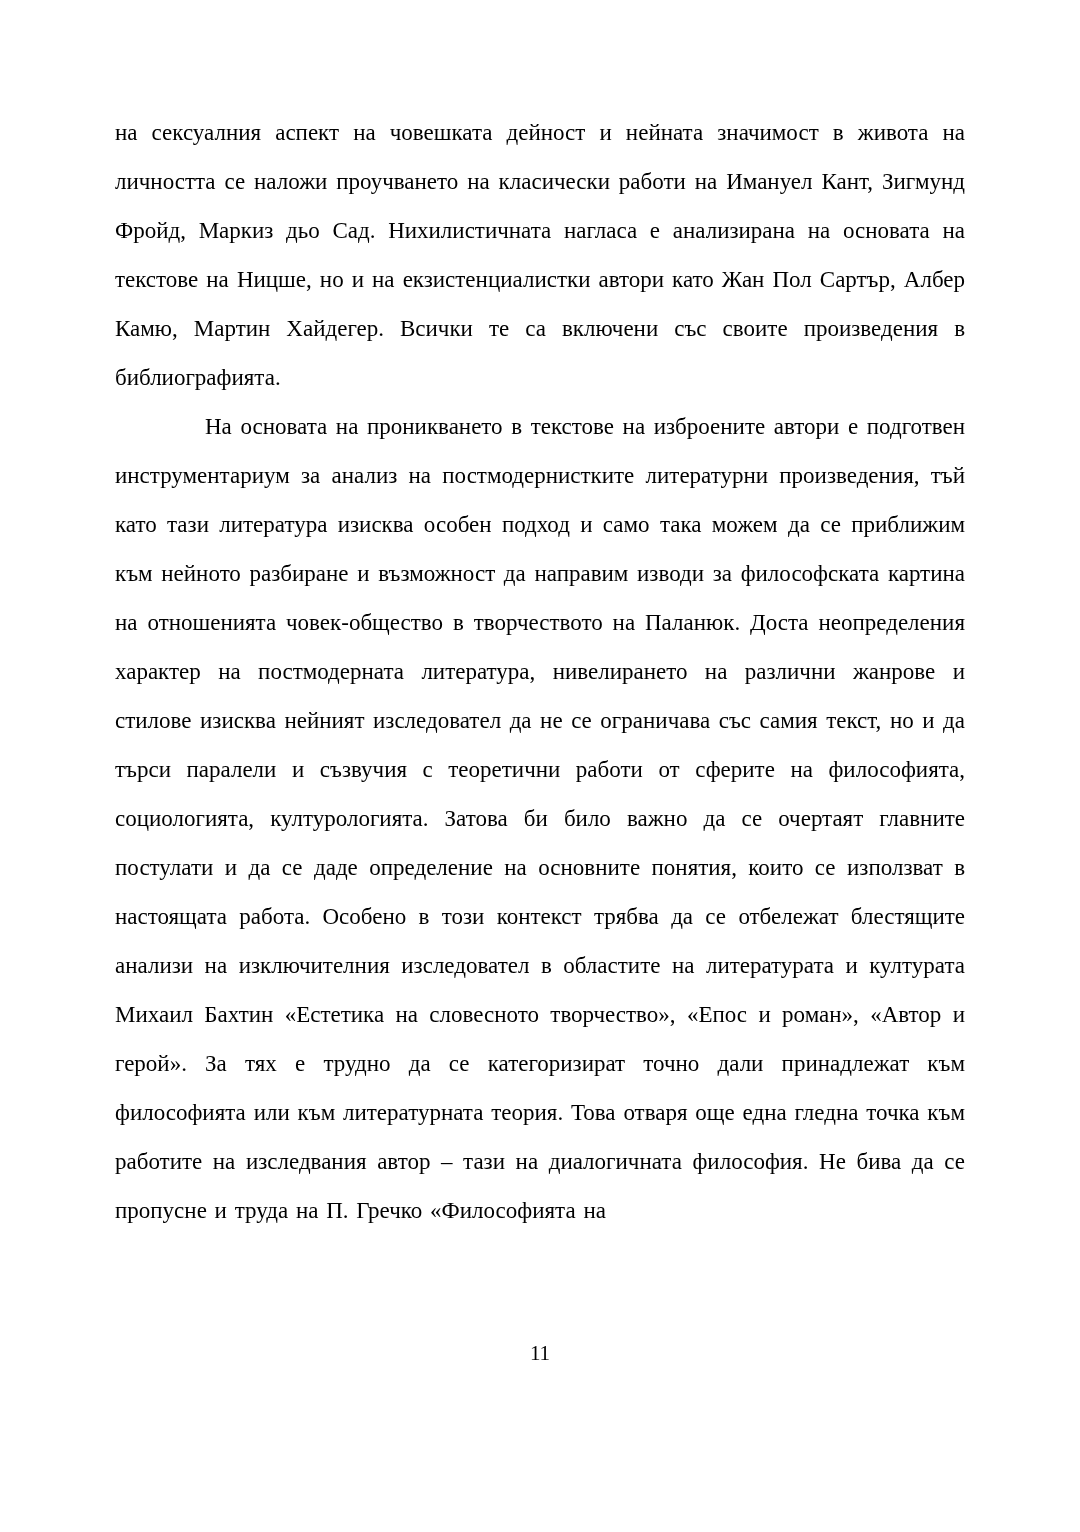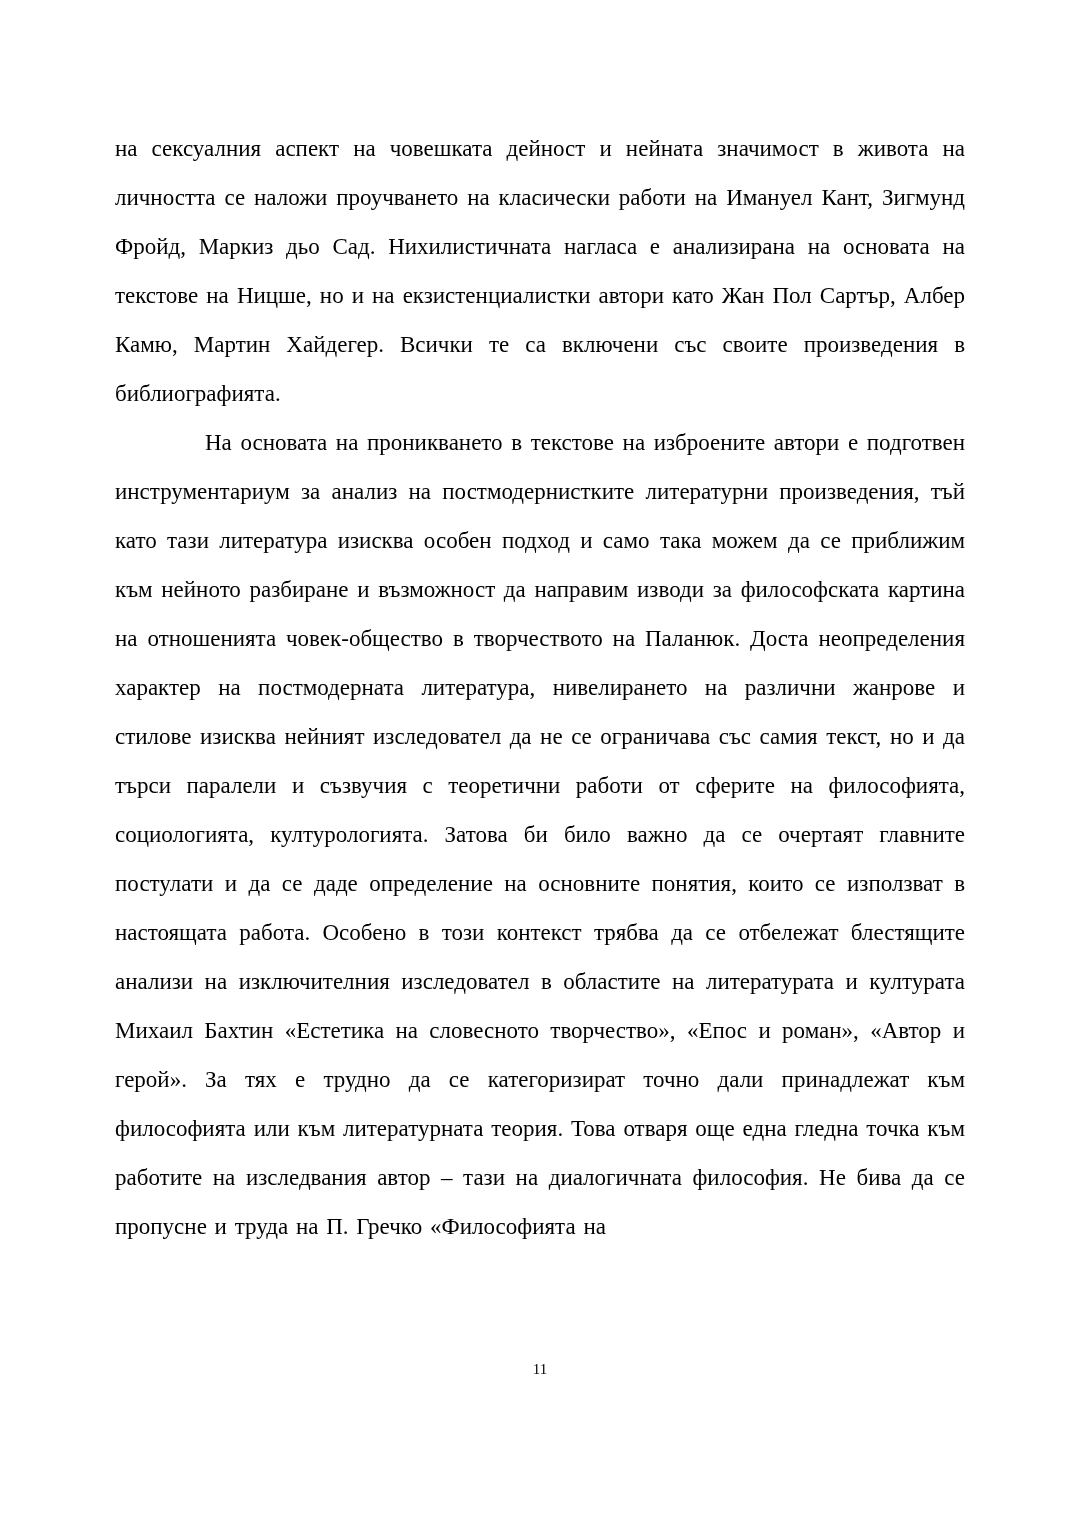--- a/index.html
+++ b/index.html
@@ -11,7 +11,7 @@
     position: relative;
     width: 1080px;
     height: 1416px;
-    margin: 16px auto;
+    margin: 0 auto;
     background: #ffffff;
     box-sizing: border-box;
     font-family: "Liberation Serif", "DejaVu Serif", serif;

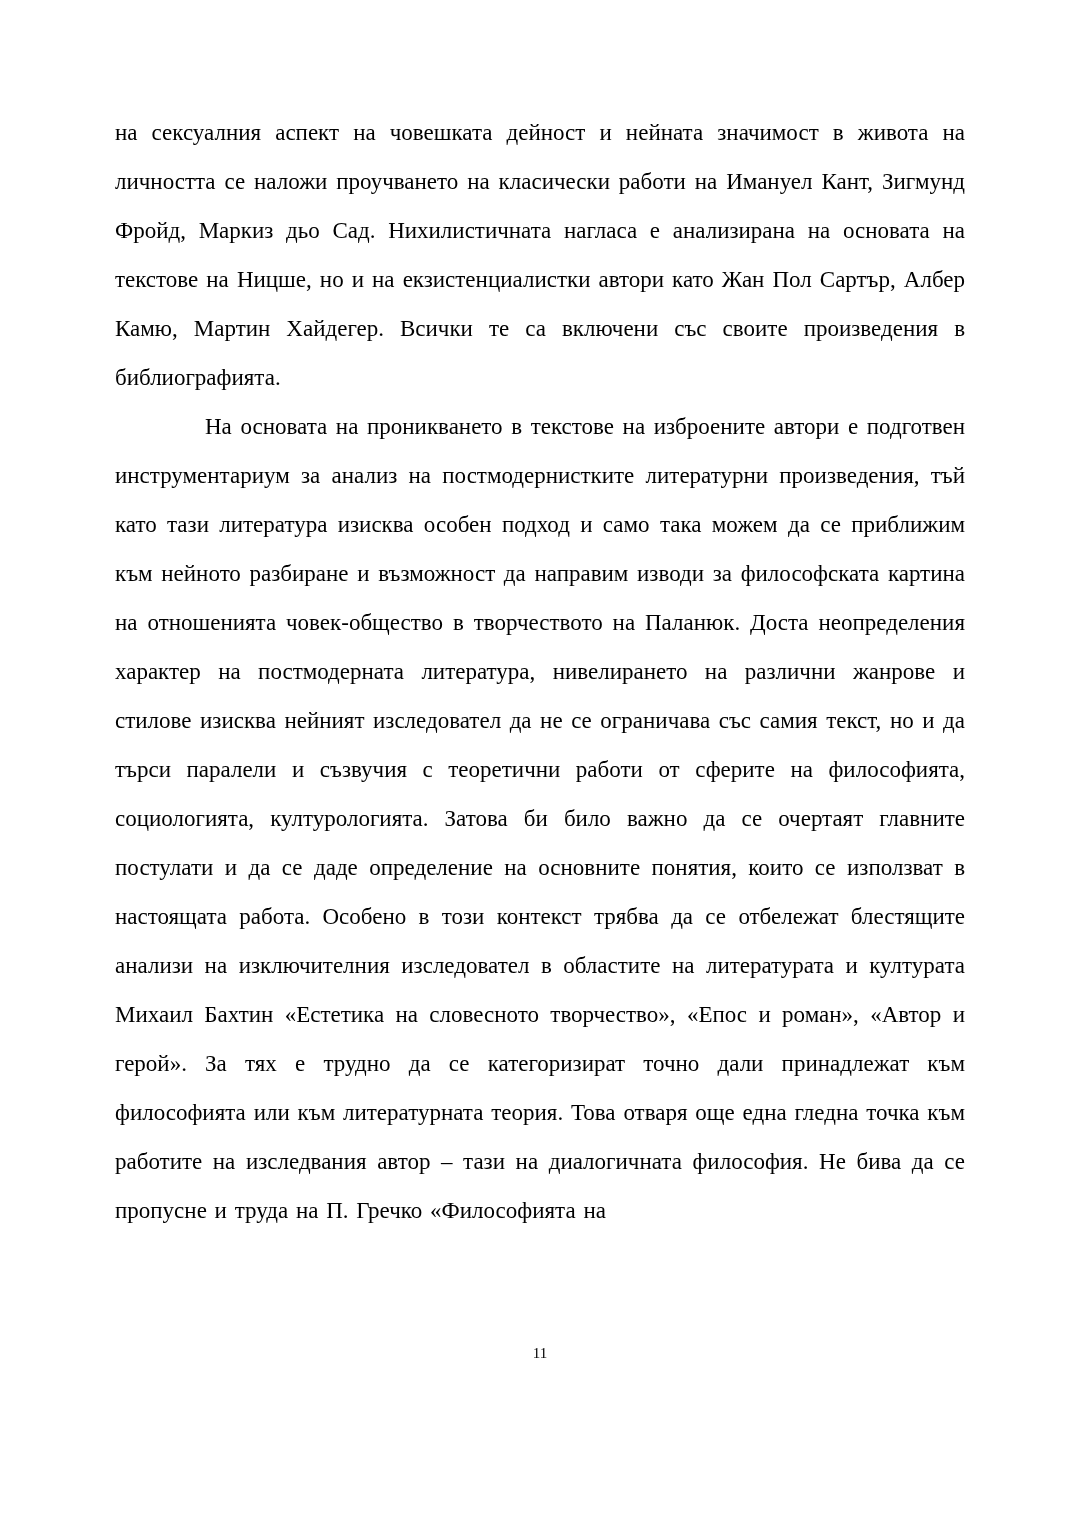--- a/index.html
+++ b/index.html
@@ -42,7 +42,7 @@
     left: 115px;
     width: 850px;
     text-align: center;
-    font-size: 15px;
+    font-size: 21px;
     line-height: 26px;
   }
 </style>

